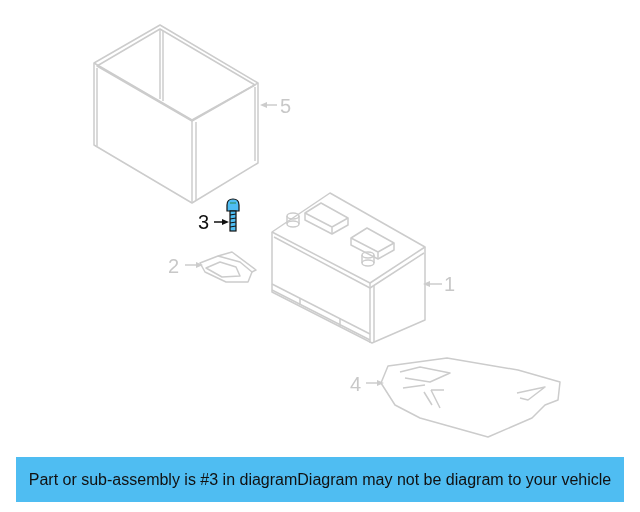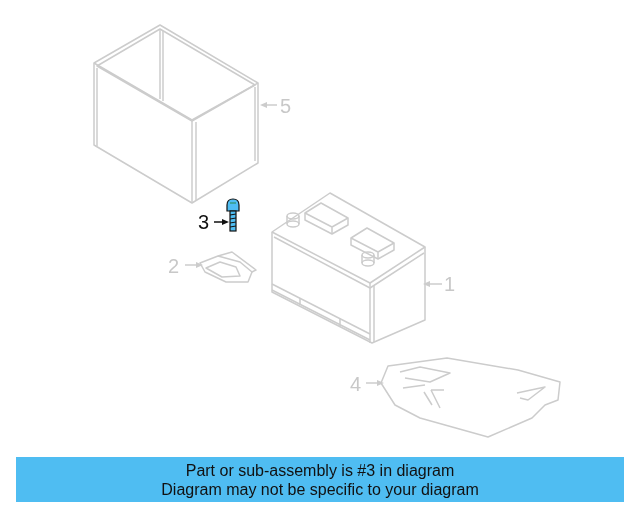--- a/index.html
+++ b/index.html
@@ -11,7 +11,7 @@
     position: absolute; left: 16px; top: 457px; width: 608px; height: 45px;
     background: #4fbdf2; color: #111111; text-align: center;
     font-family: "Liberation Sans", sans-serif; font-size: 16px; line-height: 19px;
-    display: flex; flex-direction: column; justify-content: center; align-items: center;
+    display: flex; flex-direction: row; justify-content: center; align-items: center;
   }
   #banner span { display: block; }
 </style>

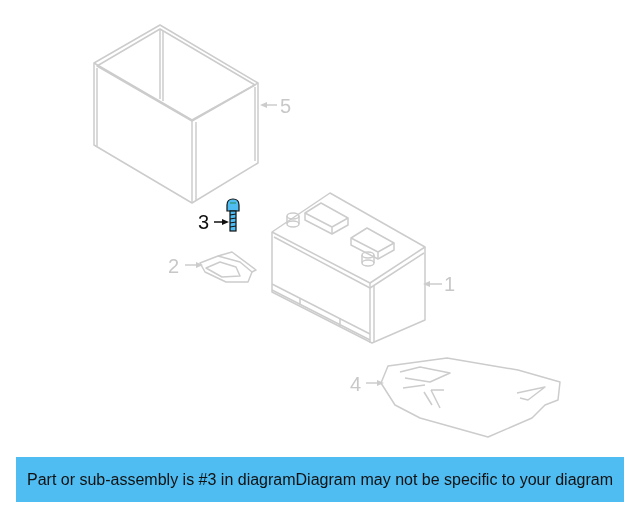--- a/index.html
+++ b/index.html
@@ -100,7 +100,7 @@
 
 <div id="banner">
   <span>Part or sub-assembly is #3 in diagram</span>
-  <span>Diagram may not be specific to your diagram</span>
+  <span>Diagram may not be diagram to your vehicle</span>
 </div>
 
 </body></html>

